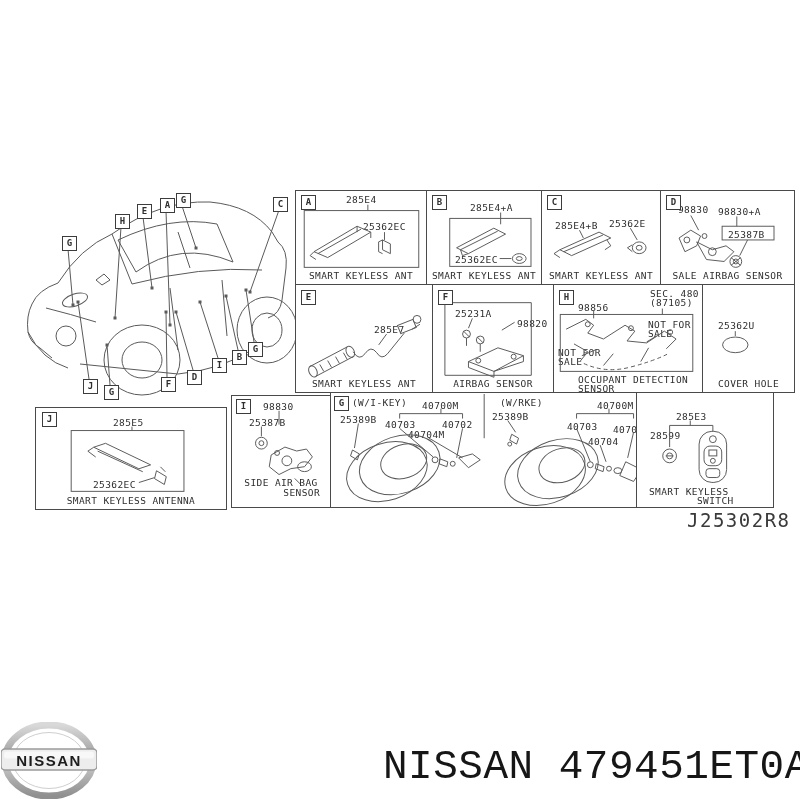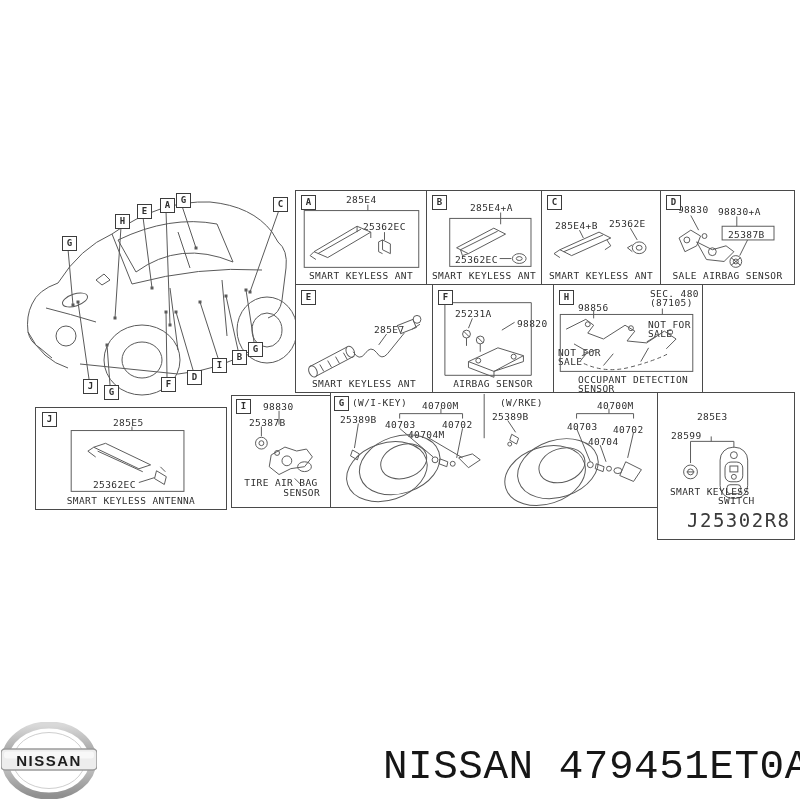--- a/index.html
+++ b/index.html
@@ -232,6 +232,14 @@
     <div class="cap" style="bottom:auto;top:98px;left:24px;right:auto;text-align:left">SENSOR</div>
   </div>
 
+  <div class="cell" style="left:702px;top:284px;width:93px;height:109px">
+    <span class="lbl" style="left:15px;top:36px">25362U</span>
+    <svg class="draw" viewBox="0 0 93 109">
+      <line class="ln" x1="33" y1="47" x2="33" y2="52"></line>
+      <ellipse class="ln" cx="33" cy="61" rx="13" ry="8"></ellipse>
+    </svg>
+    <div class="cap">COVER HOLE</div>
+  </div>
 
   <div class="cell" style="left:35px;top:407px;width:192px;height:103px">
     <span class="badge" style="left:6px;top:4px">J</span>

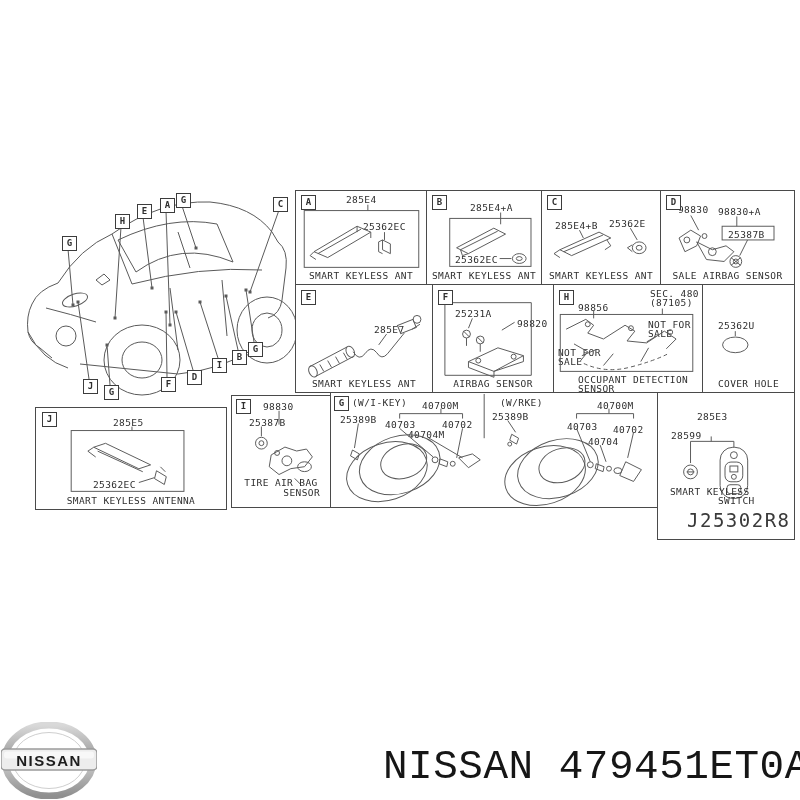--- a/index.html
+++ b/index.html
@@ -342,7 +342,7 @@
     </svg>
   </div>
 
-  <div class="cell" style="left:657px;top:392px;width:138px;height:148px">
+  <div class="cell" style="left:636px;top:392px;width:138px;height:116px">
     <span class="lbl" style="left:39px;top:19px">285E3</span>
     <span class="lbl" style="left:13px;top:38px">28599</span>
     <svg class="draw" viewBox="0 0 138 116">

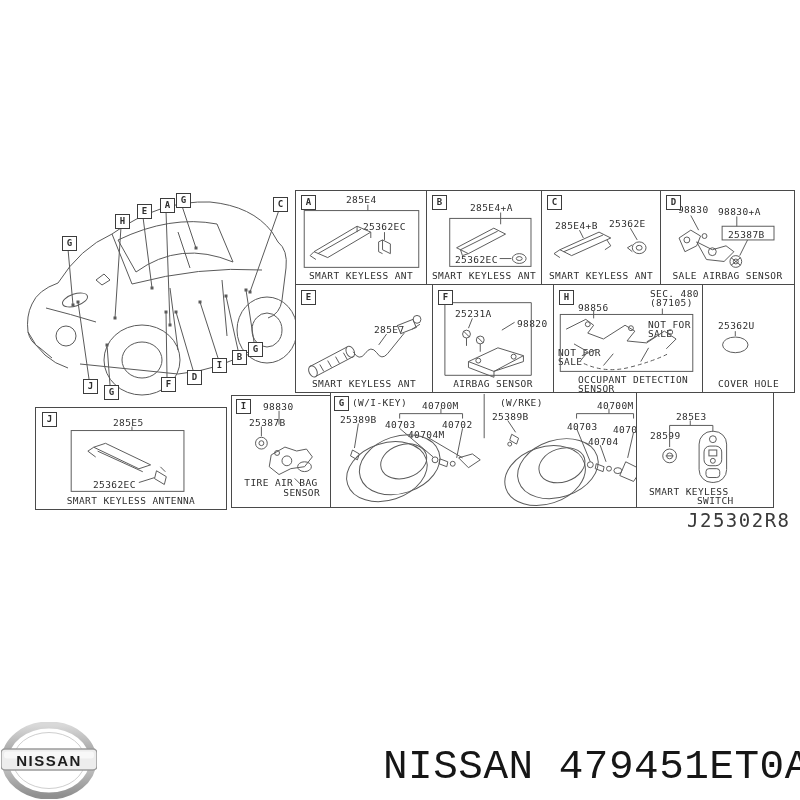--- a/index.html
+++ b/index.html
@@ -273,7 +273,7 @@
       <circle class="ln" cx="46" cy="58" r="2.5"></circle>
         <path class="ln" d="M64 84 l6 6"></path>
     </svg>
-    <div class="cap" style="bottom:19px">TIRE AIR BAG</div>
+    <div class="cap" style="bottom:19px">SIDE AIR BAG</div>
     <div class="cap" style="bottom:9px;left:auto;right:10px;text-align:right">SENSOR</div>
   </div>
 

